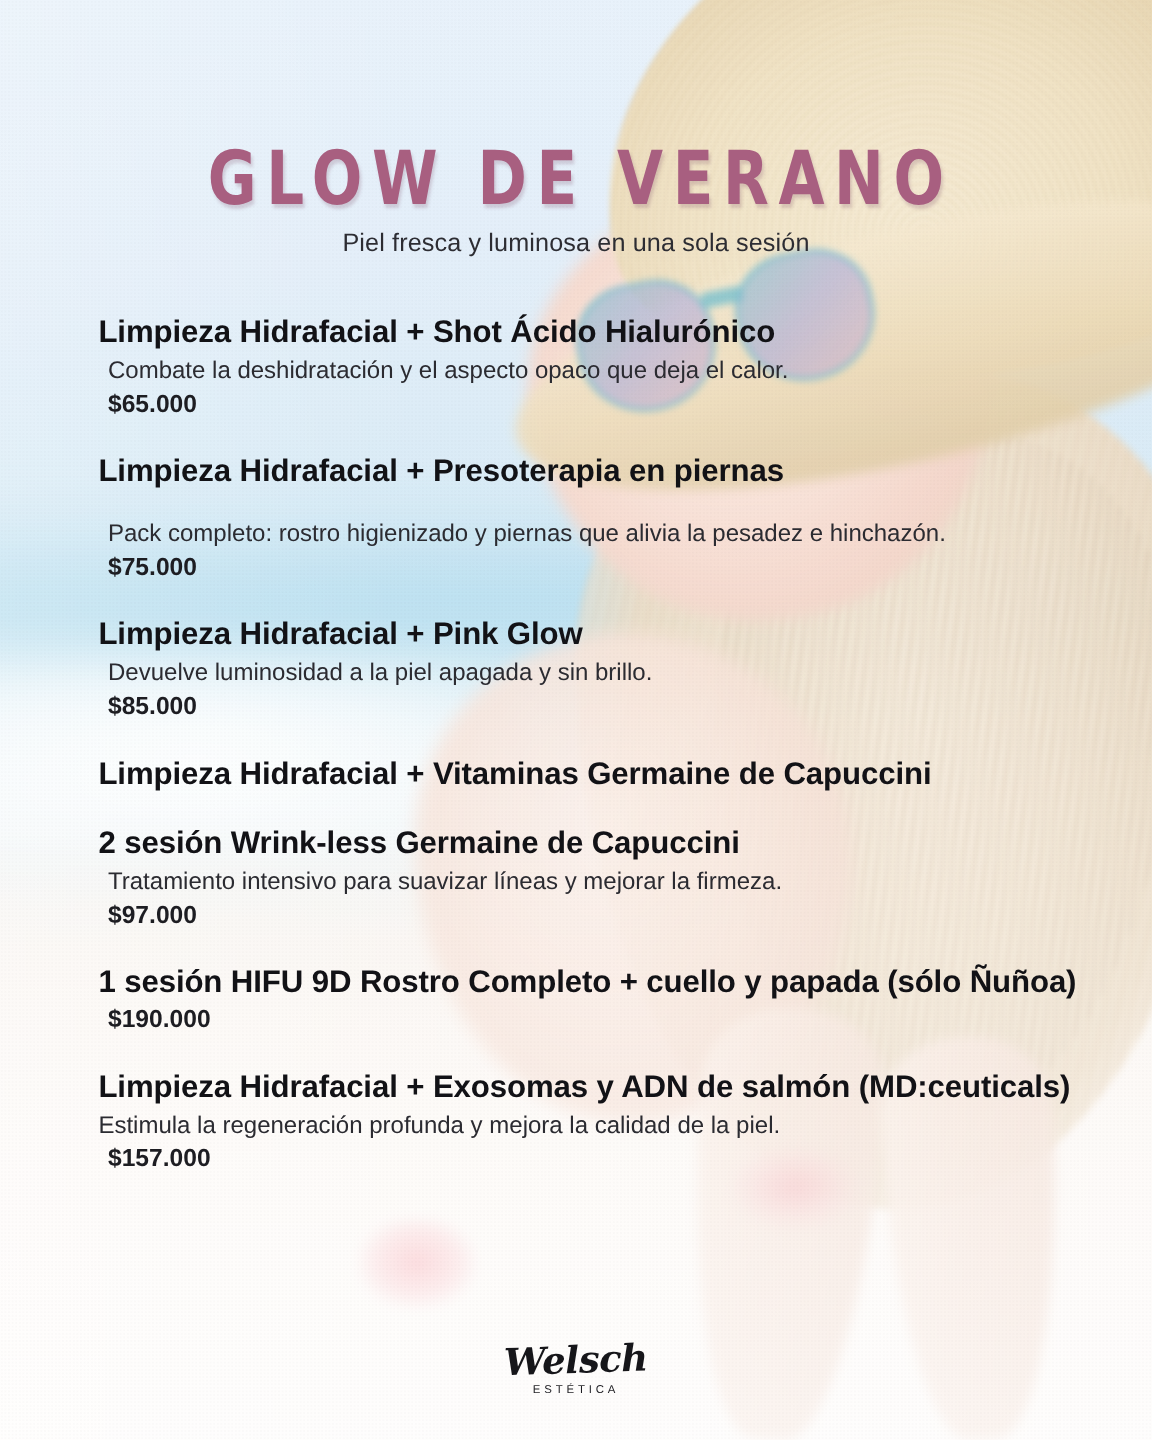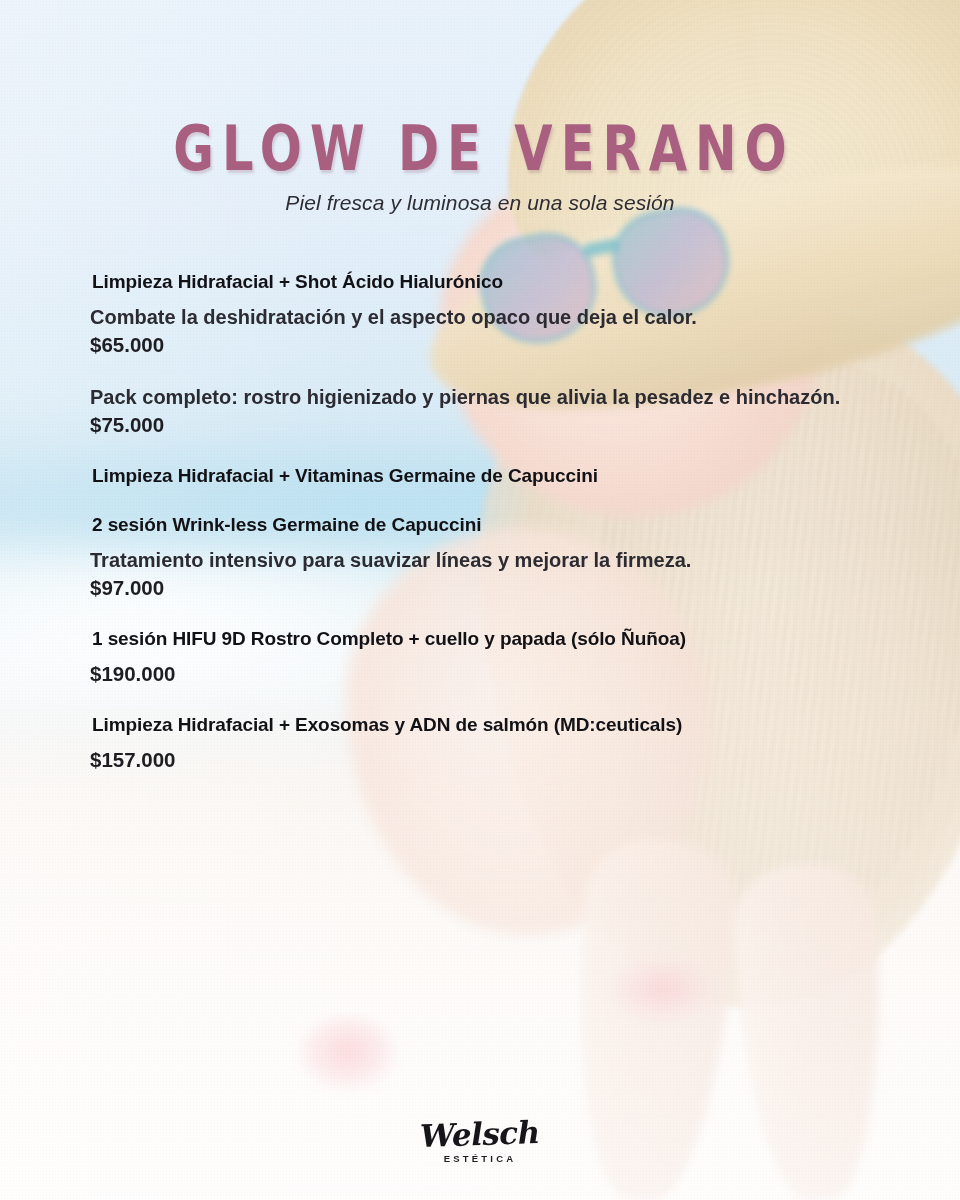--- a/index.html
+++ b/index.html
@@ -180,7 +180,6 @@
     font-size: 21px;
     font-weight: 400;
     letter-spacing: .1px;
-    font-style: italic;
   }
 
   .services {

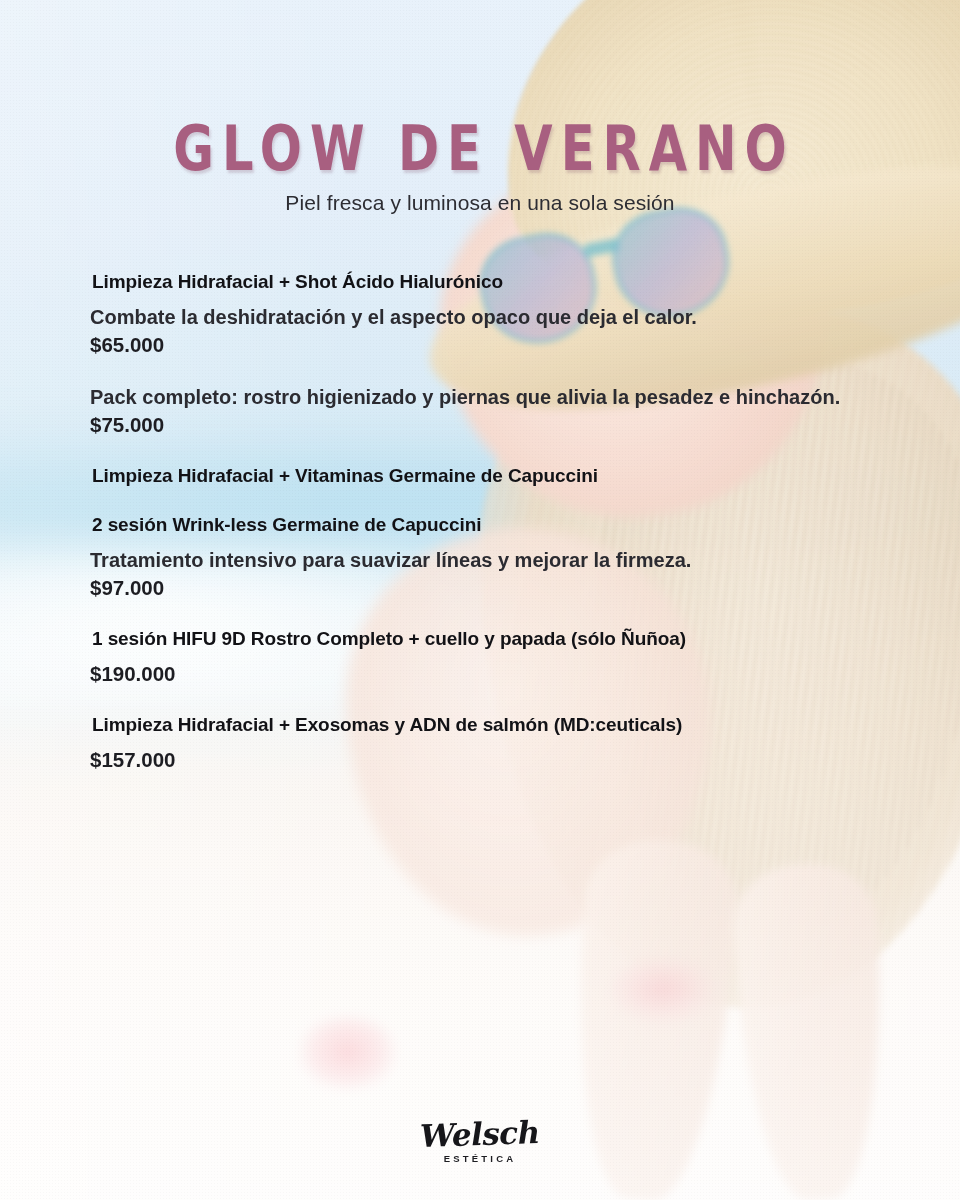--- a/index.html
+++ b/index.html
@@ -193,11 +193,11 @@
 
   .svc-name {
     font-weight: 700;
-    font-size: 19px;
+    font-size: 26px;
     color: #121216;
     letter-spacing: -0.1px;
     line-height: 1.28;
-    margin: 10px;
+    margin: 0;
   }
   .svc-desc {
     font-weight: 700;

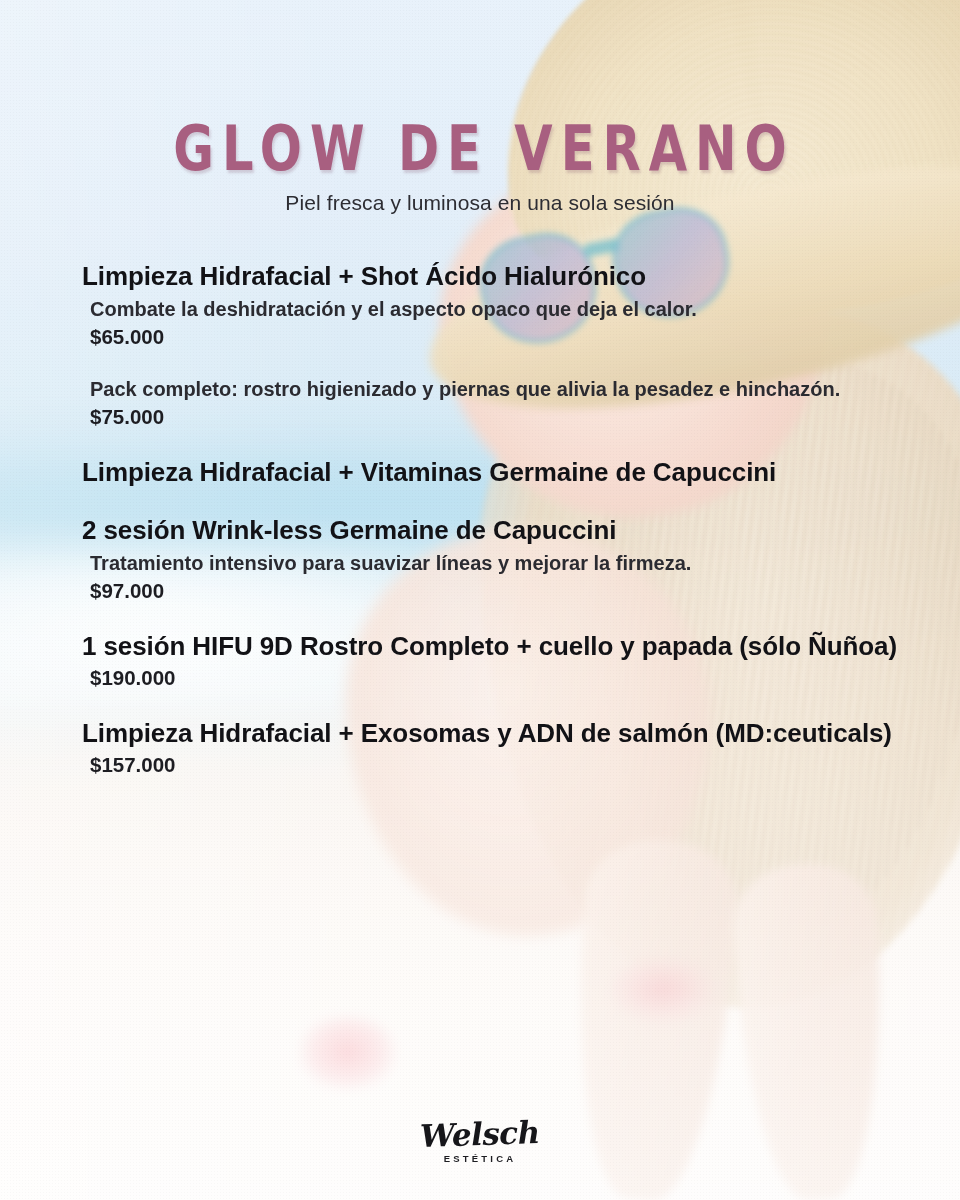--- a/index.html
+++ b/index.html
@@ -200,7 +200,7 @@
     margin: 0;
   }
   .svc-desc {
-    font-weight: 700;
+    font-weight: 400;
     font-size: 20px;
     color: #2b2b31;
     line-height: 1.30;

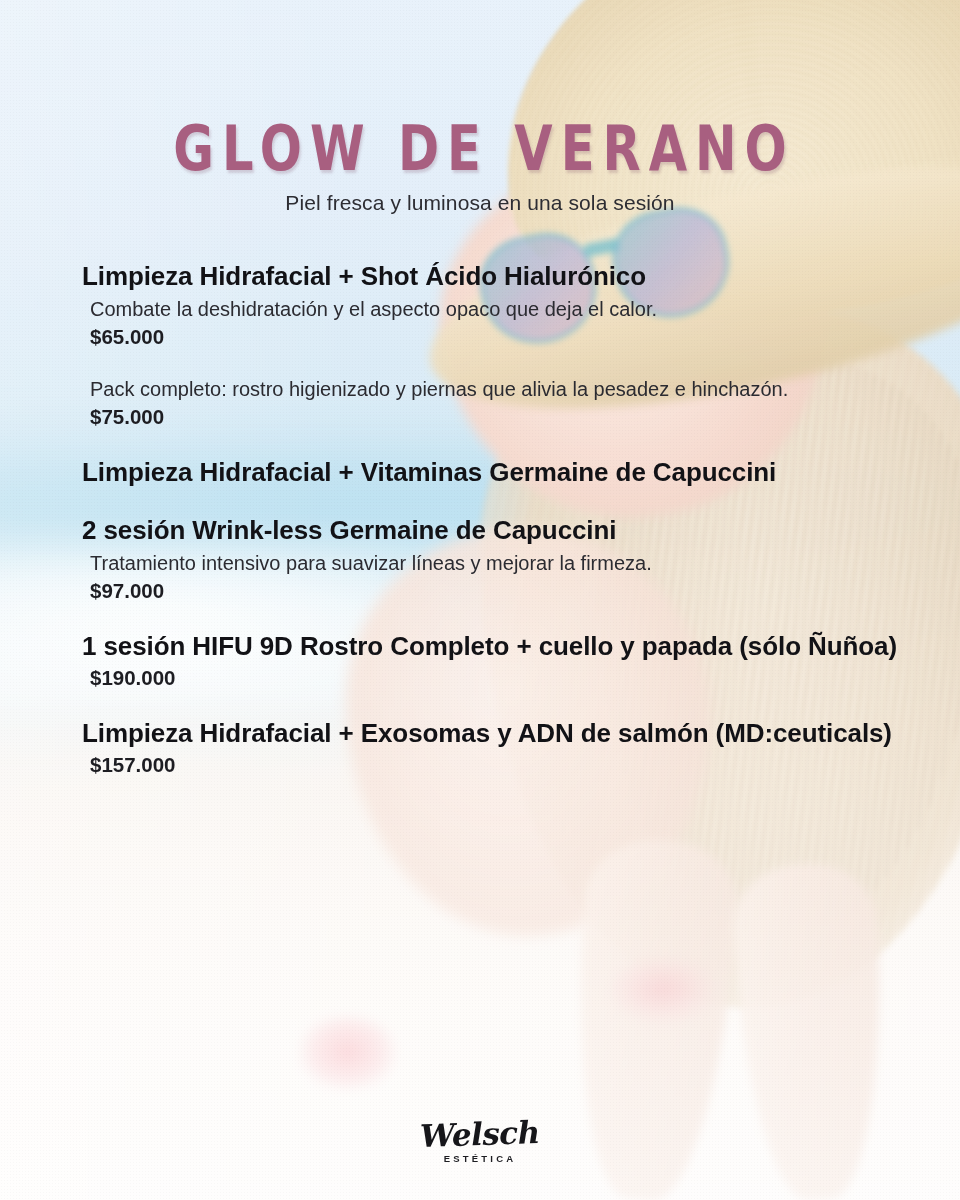--- a/index.html
+++ b/index.html
@@ -284,6 +284,7 @@
       </div>
 
       <div class="svc">
+        <p class="svc-name indent-0">Limpieza Hidrafacial + Presoterapia en piernas</p>
         <p class="svc-desc justify indent-1">Pack completo: rostro higienizado y piernas que alivia la pesadez e hinchazón.</p>
         <p class="svc-price indent-1">$75.000</p>
       </div>

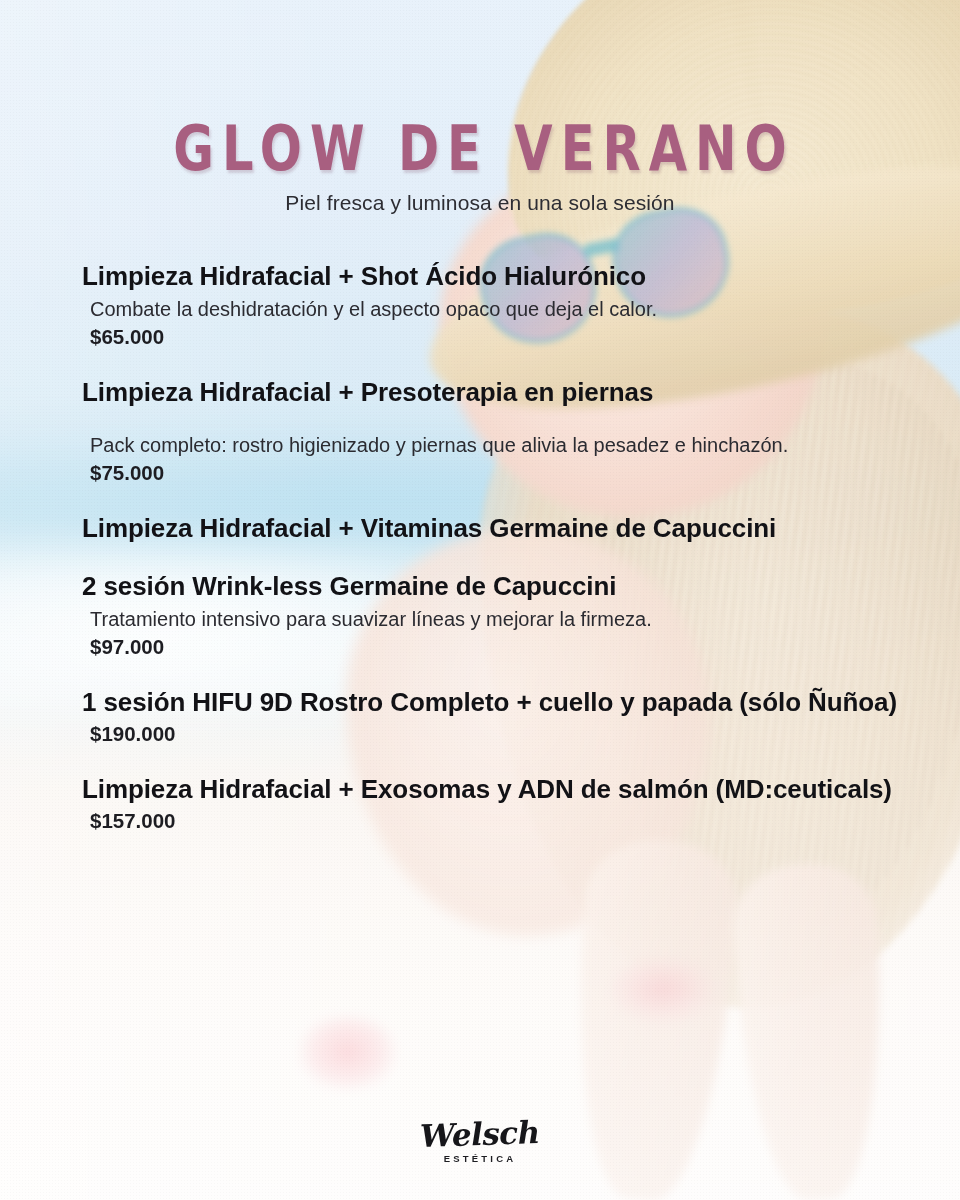--- a/index.html
+++ b/index.html
@@ -289,6 +289,11 @@
         <p class="svc-price indent-1">$75.000</p>
       </div>
 
+      <div class="svc">
+        <p class="svc-name indent-0">Limpieza Hidrafacial + Pink Glow</p>
+        <p class="svc-desc indent-1">Devuelve luminosidad a la piel apagada y sin brillo.</p>
+        <p class="svc-price indent-1">$85.000</p>
+      </div>
 
       <div class="svc">
         <p class="svc-name indent-0">Limpieza Hidrafacial + Vitaminas Germaine de Capuccini</p>

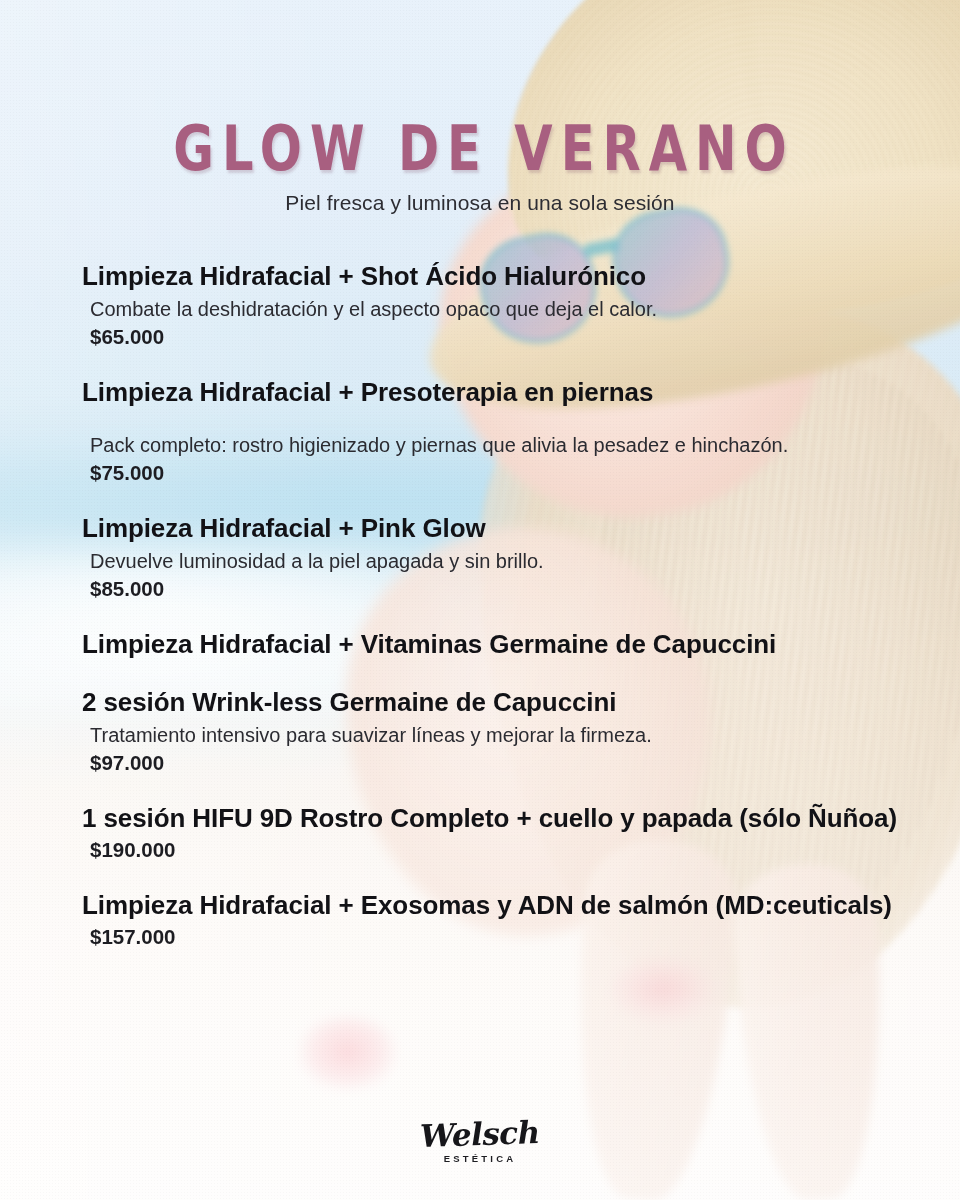--- a/index.html
+++ b/index.html
@@ -312,6 +312,7 @@
 
       <div class="svc">
         <p class="svc-name indent-0">Limpieza Hidrafacial + Exosomas y ADN de salmón (MD:ceuticals)</p>
+        <p class="svc-desc indent-0">Estimula la regeneración profunda y mejora la calidad de la piel.</p>
         <p class="svc-price indent-1">$157.000</p>
       </div>
 

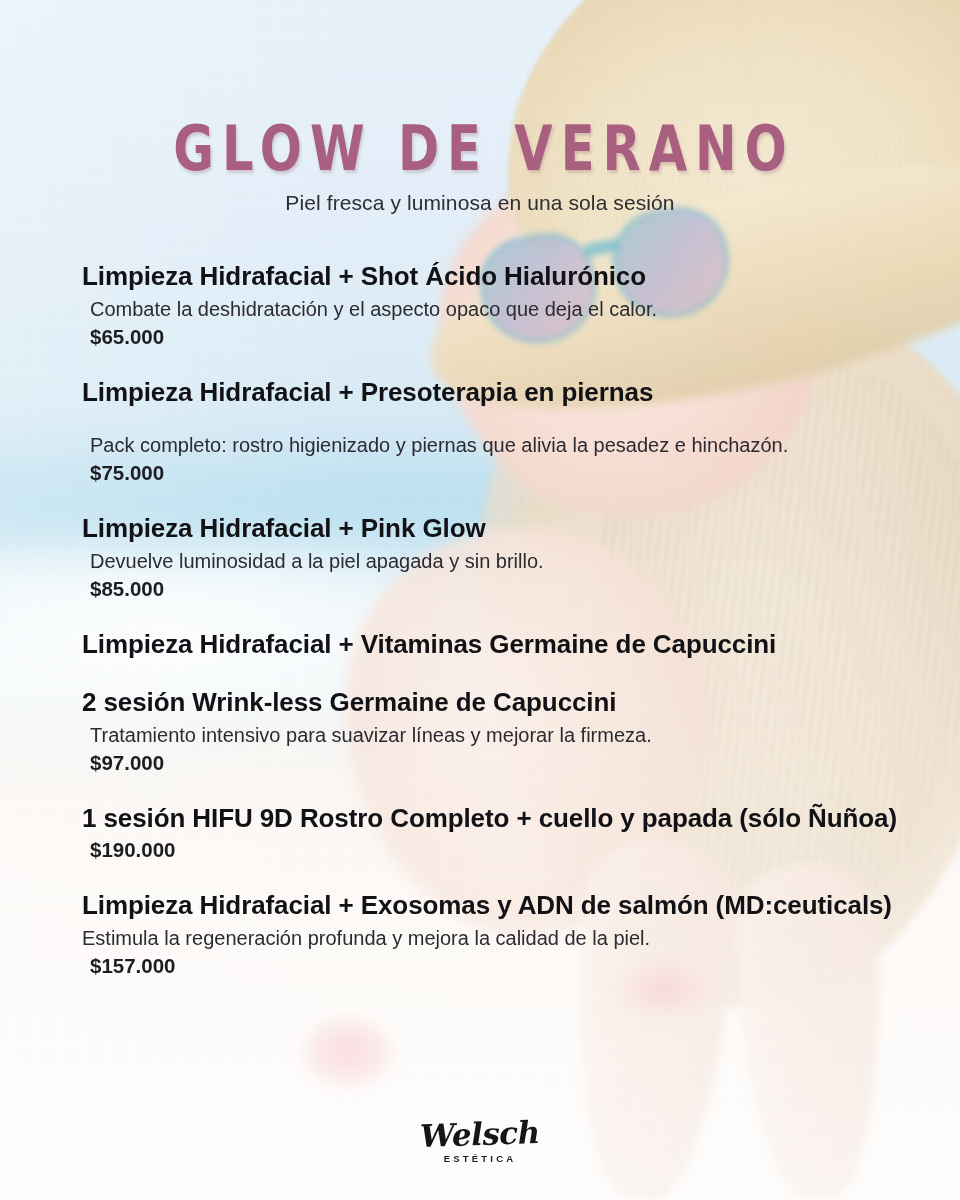--- a/index.html
+++ b/index.html
@@ -238,7 +238,7 @@
     font-size: 9.5px;
     letter-spacing: 3.2px;
     color: #1d1d22;
-    font-weight: 700;
+    font-weight: 400;
   }
 </style>
 </head>

